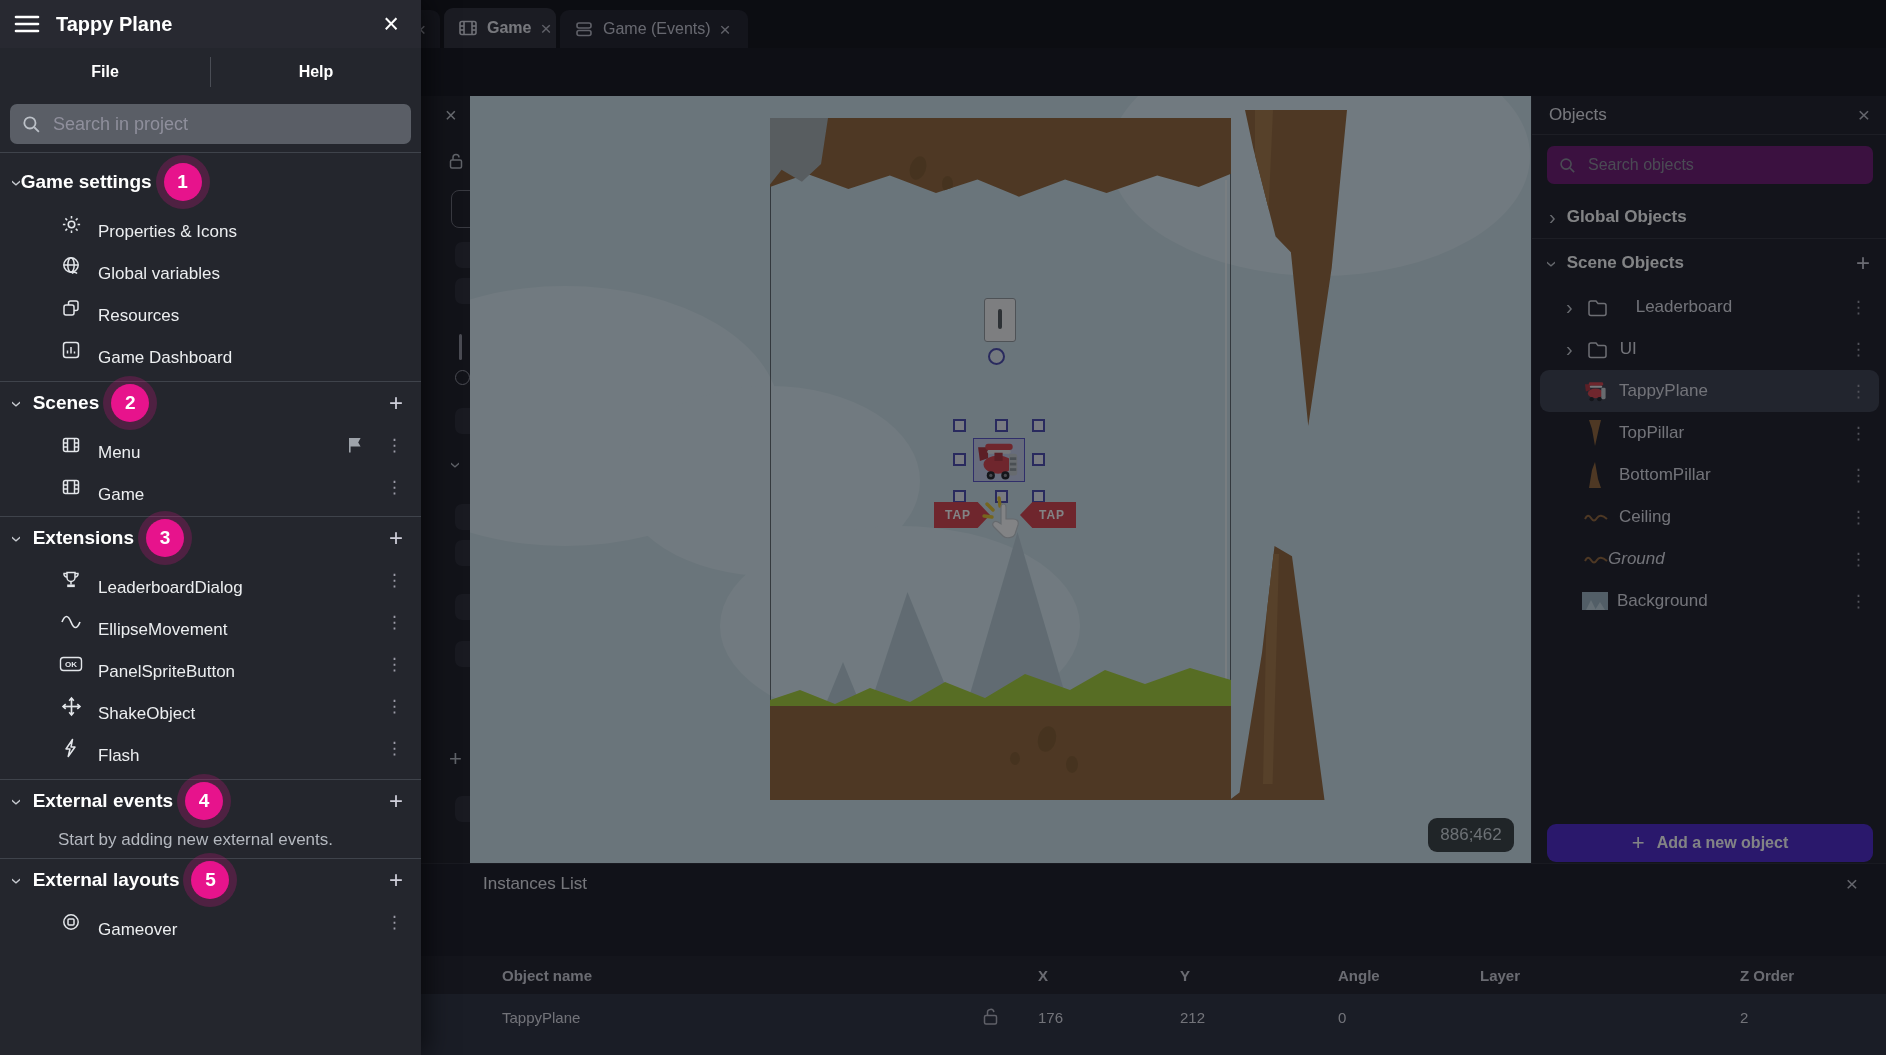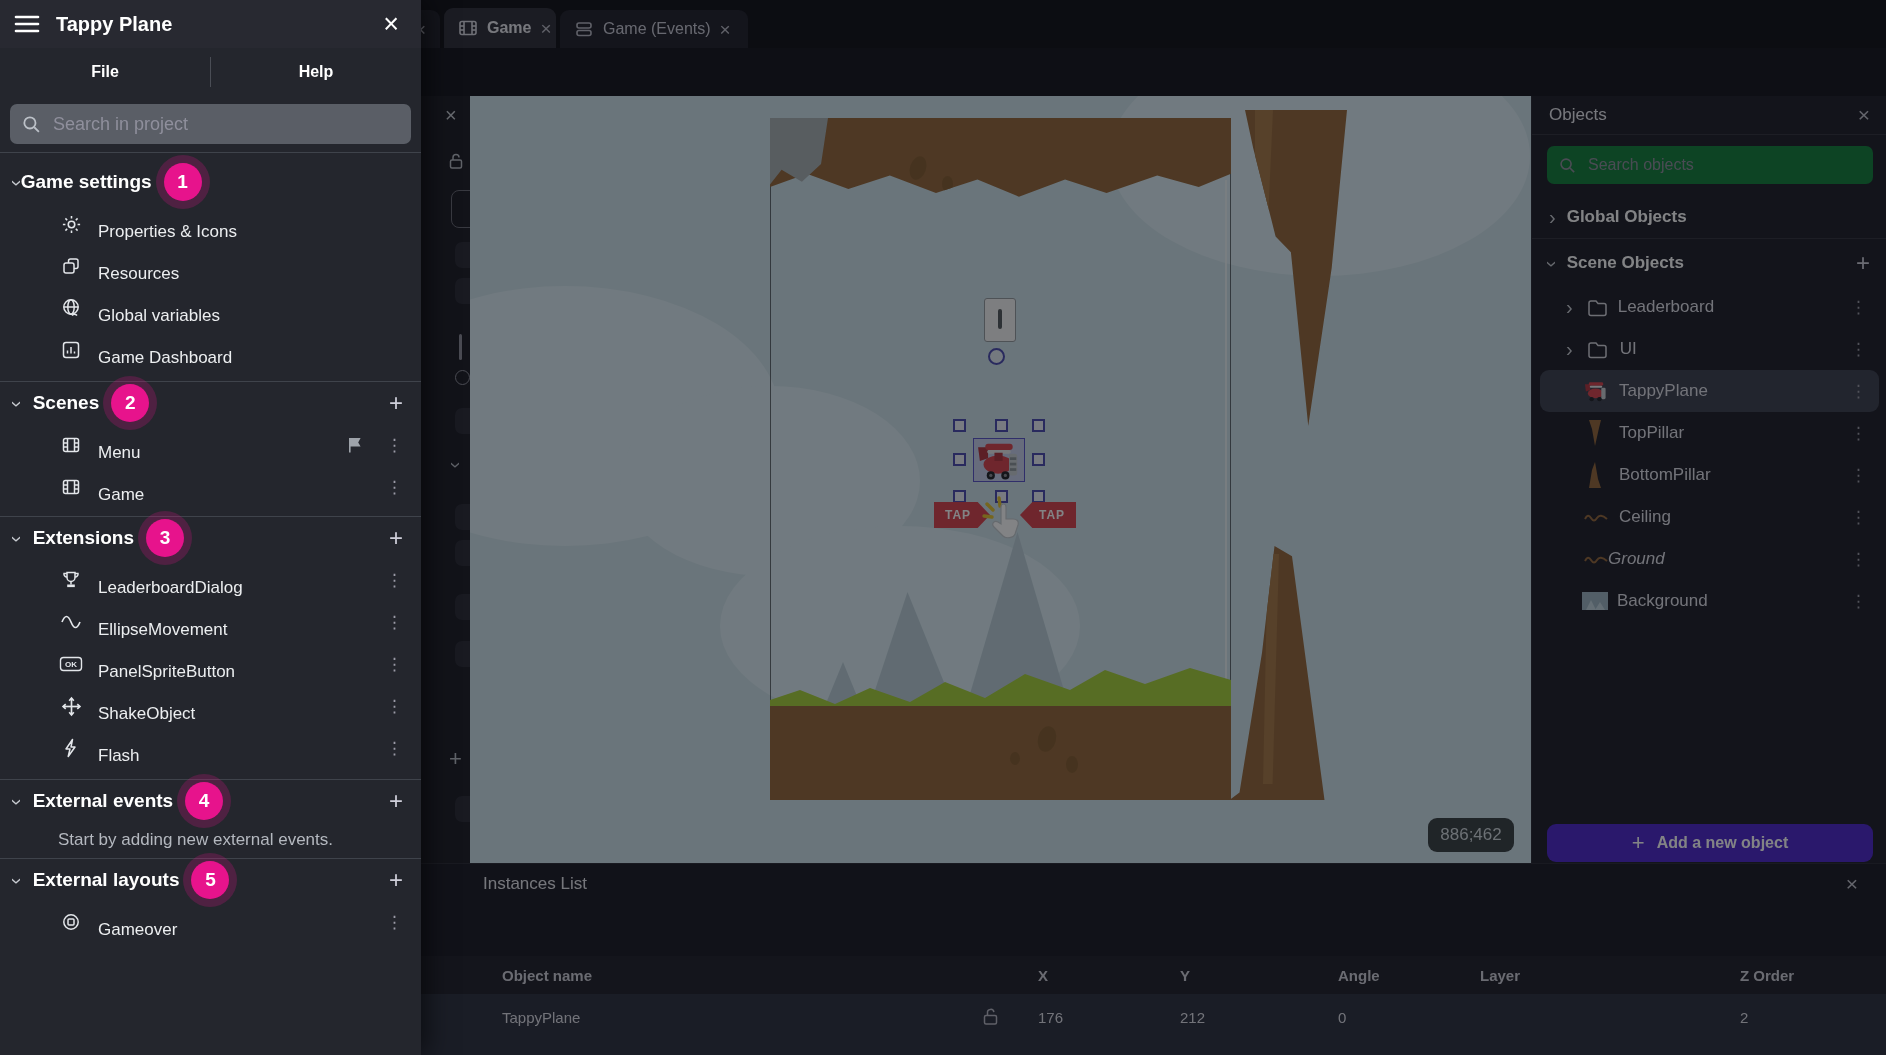--- a/index.html
+++ b/index.html
@@ -22,7 +22,7 @@
   .tdiv{position:absolute;top:58px;width:1px;height:24px;background:#34343e;}
   
   .panel{background:#20202a;box-sizing:border-box;}
-  .searchbox{display:flex;align-items:center;gap:10px;background:#15803d;border-radius:7px;padding:0 12px;box-sizing:border-box;}
+  .searchbox{display:flex;align-items:center;gap:10px;background:#701a75;border-radius:7px;padding:0 12px;box-sizing:border-box;}
   .searchbox input{flex:1;background:transparent;border:none;outline:none;color:#d5d5dd;font-size:16px;font-family:"Liberation Sans",sans-serif;}
   .searchbox input::placeholder{color:#8f8f9c;}
   .o-row{display:flex;align-items:center;height:42px;box-sizing:border-box;position:relative;}

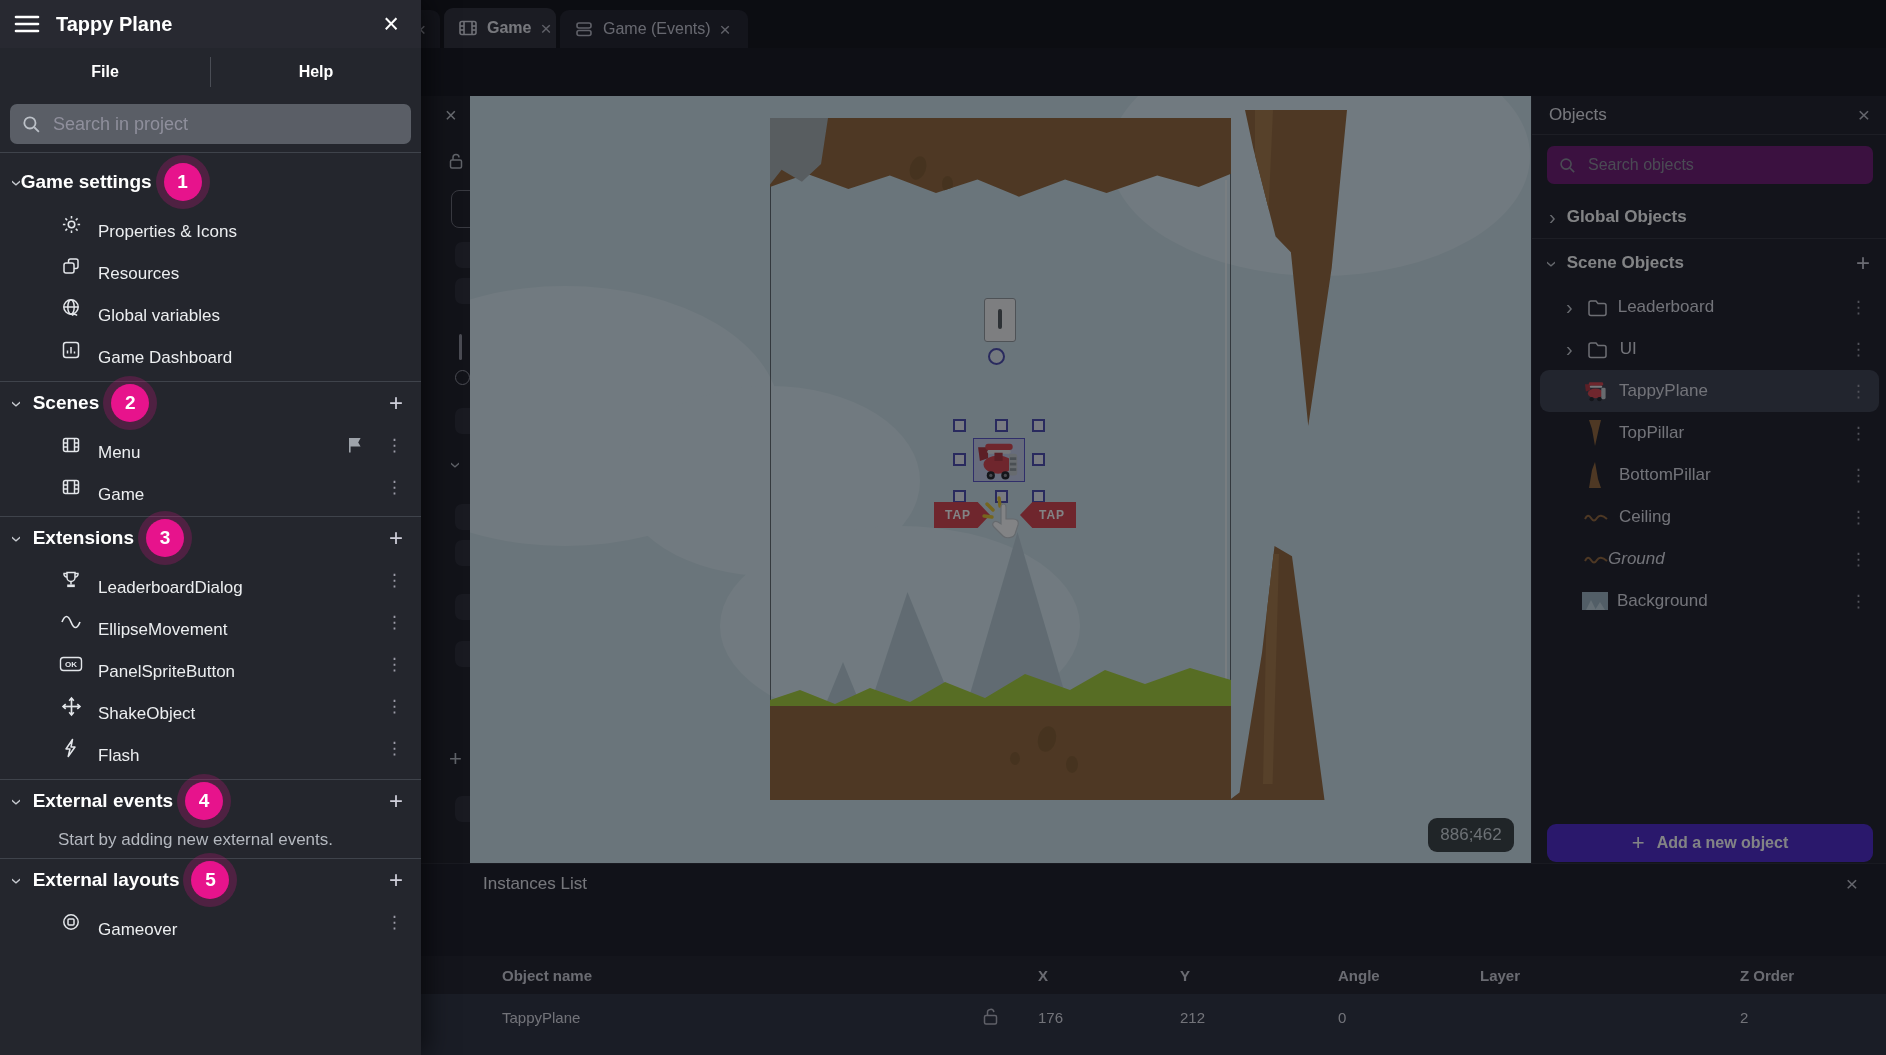--- a/index.html
+++ b/index.html
@@ -492,15 +492,6 @@
       </div>
       <div class="d-row d-item">
         <span class="d-icon">
-          <svg width="20" height="20" viewBox="0 0 20 20" fill="none" stroke="currentColor" stroke-width="1.5">
-            <rect x="3" y="7" width="10" height="10" rx="2"></rect>
-              <path d="M7.5 7 V5 a2 2 0 0 1 2-2 h5.5 a2 2 0 0 1 2 2 v5.5 a2 2 0 0 1-2 2 H13"></path>
-          </svg>
-          </span>
-        <span class="item-label">Resources</span>
-      </div>
-      <div class="d-row d-item">
-        <span class="d-icon">
           <svg width="22" height="22" viewBox="0 0 22 22" fill="none" stroke="currentColor" stroke-width="1.5">
             <circle cx="11" cy="10" r="7.2"></circle>
               <ellipse cx="11" cy="10" rx="3.2" ry="7.2"></ellipse>
@@ -509,6 +500,15 @@
           </svg>
           </span>
         <span class="item-label">Global variables</span>
+      </div>
+      <div class="d-row d-item">
+        <span class="d-icon">
+          <svg width="20" height="20" viewBox="0 0 20 20" fill="none" stroke="currentColor" stroke-width="1.5">
+            <rect x="3" y="7" width="10" height="10" rx="2"></rect>
+              <path d="M7.5 7 V5 a2 2 0 0 1 2-2 h5.5 a2 2 0 0 1 2 2 v5.5 a2 2 0 0 1-2 2 H13"></path>
+          </svg>
+          </span>
+        <span class="item-label">Resources</span>
       </div>
       <div class="d-row d-item">
         <span class="d-icon">

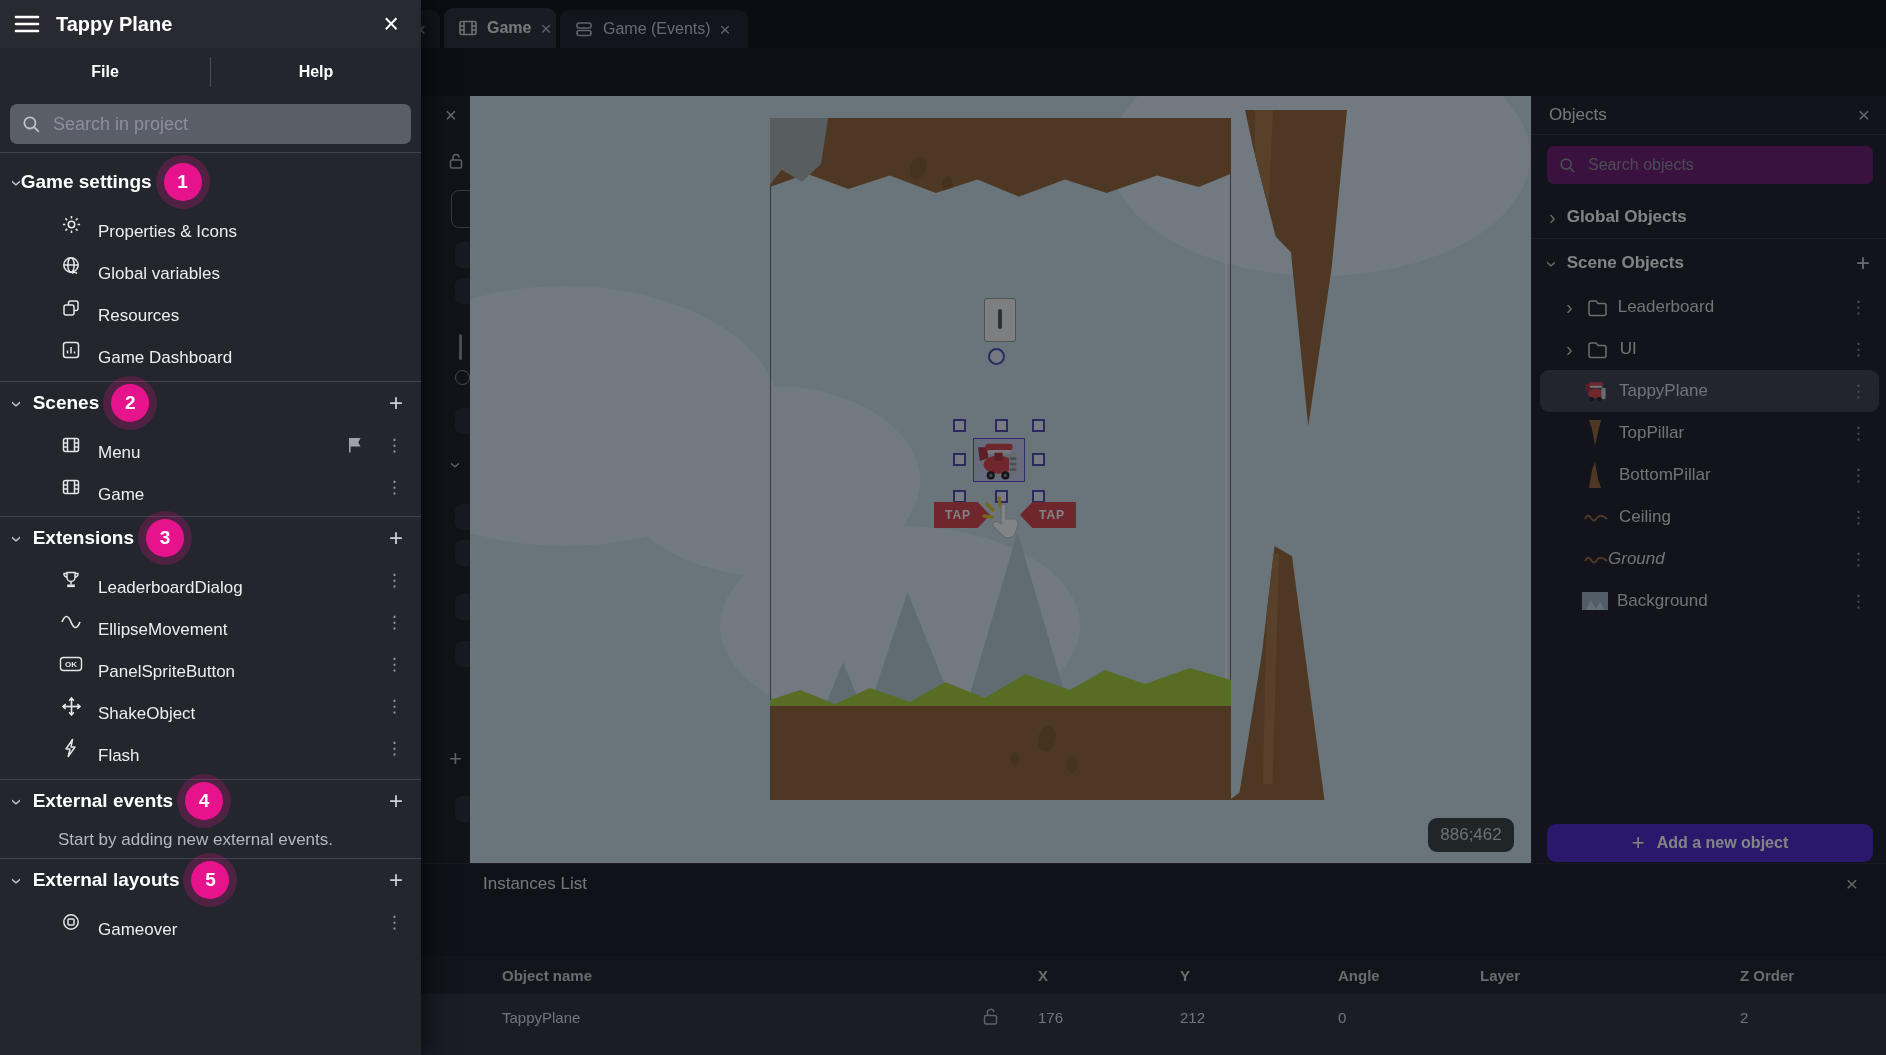--- a/index.html
+++ b/index.html
@@ -334,7 +334,7 @@
         <svg style="margin-left:14px;" width="21" height="19" viewBox="0 0 21 19" fill="none" stroke="#d5d5dd" stroke-width="1.5">
           <path d="M2 5 a2 2 0 0 1 2-2 h5 l2 2.4 h6 a2 2 0 0 1 2 2 v8 a2 2 0 0 1-2 2 H4 a2 2 0 0 1-2-2 z"></path>
         </svg>
-        <span class="o-label" style="margin-left:10px;">Leaderboard</span>
+        <span class="o-label" style="margin-left:28px;">Leaderboard</span>
         <span class="spacer"></span>
           <span class="kebab" style="margin-right:20px;">⋮</span>
       </div>

